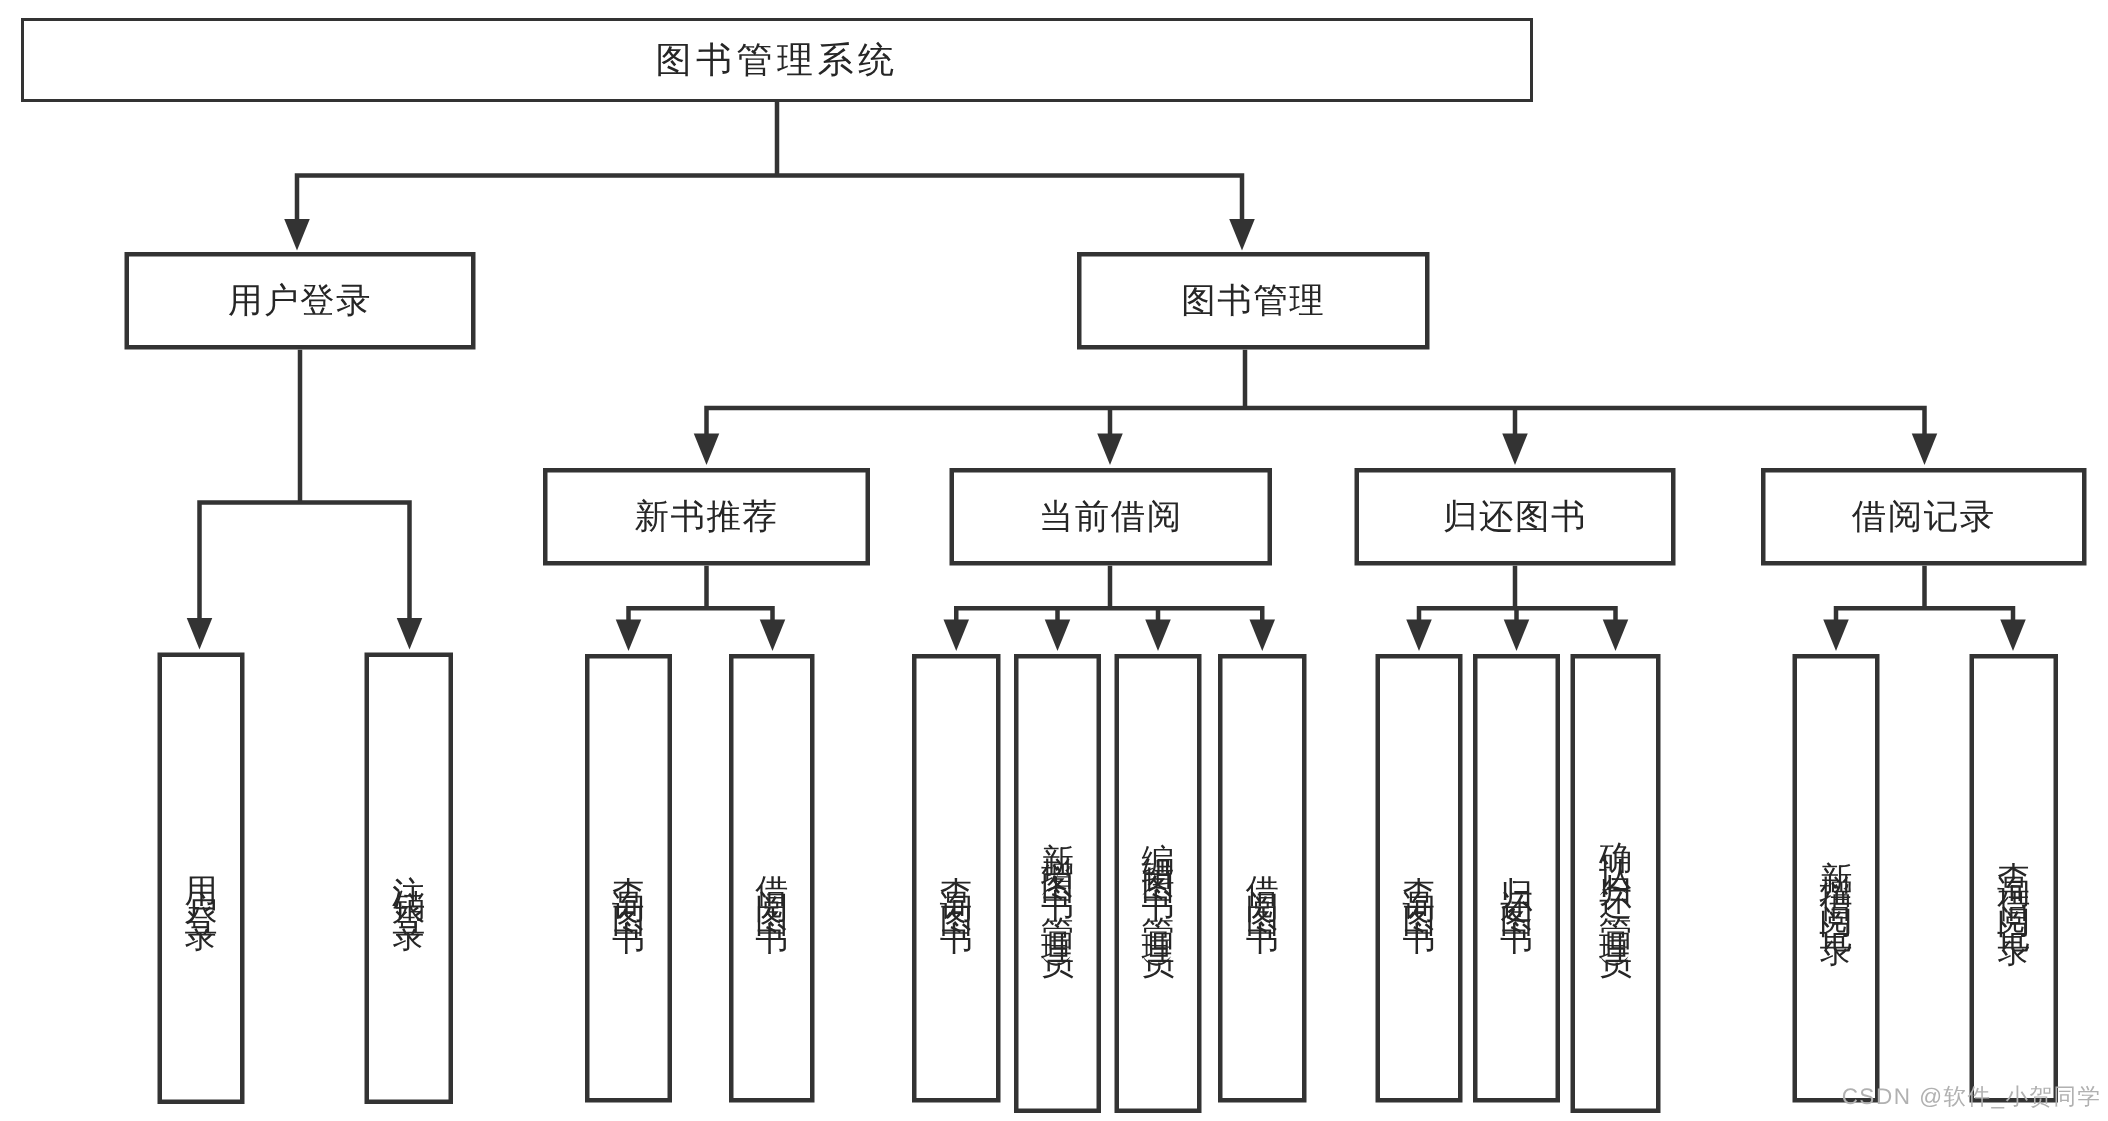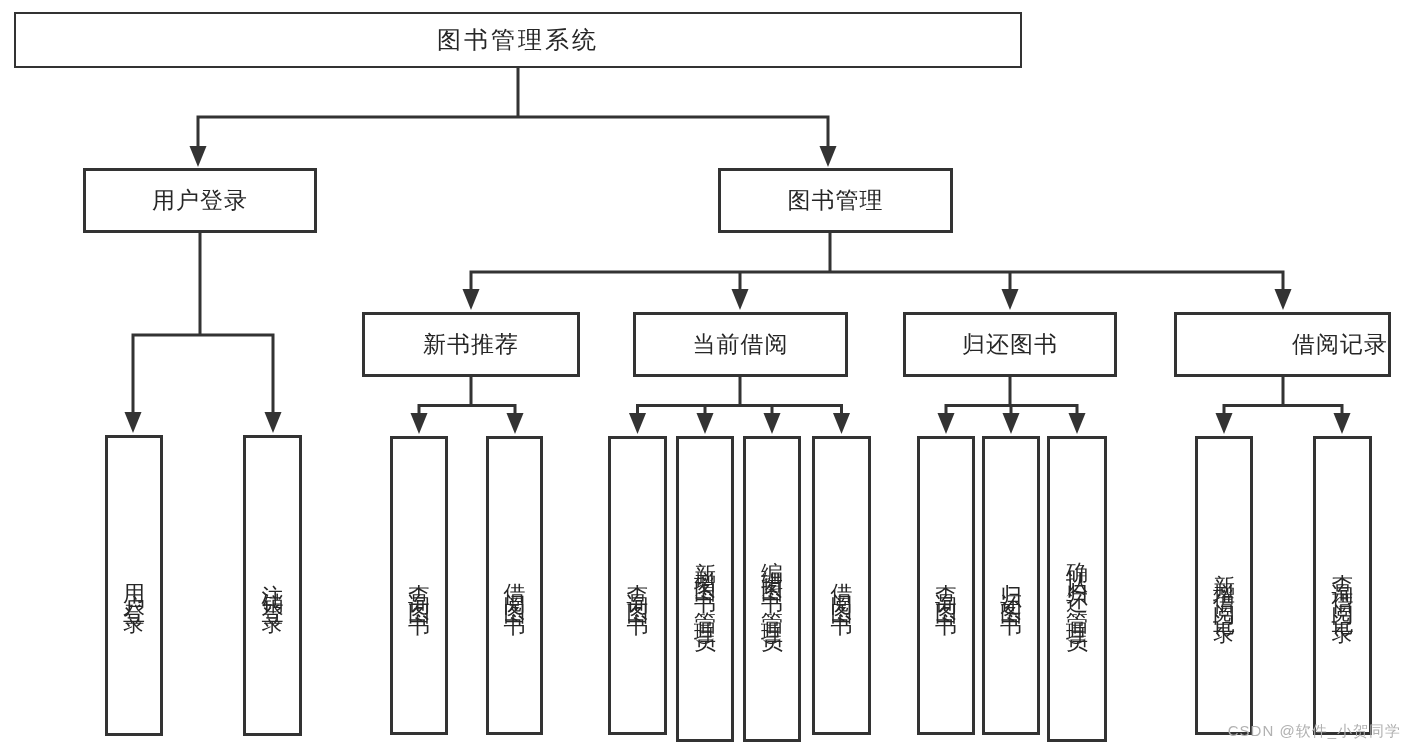--- a/index.html
+++ b/index.html
@@ -144,7 +144,7 @@
   <div class="box h" style="left:903px; top:312px; width:214px; height:65px;">
     <span>归还图书</span>
   </div>
-  <div class="box h" style="left:1174px; top:312px; width:217px; height:65px;justify-content:flex-end;">
+  <div class="box h" style="left:1174px; top:312px; width:217px; height:65px;">
     <span>借阅记录</span>
   </div>
 

